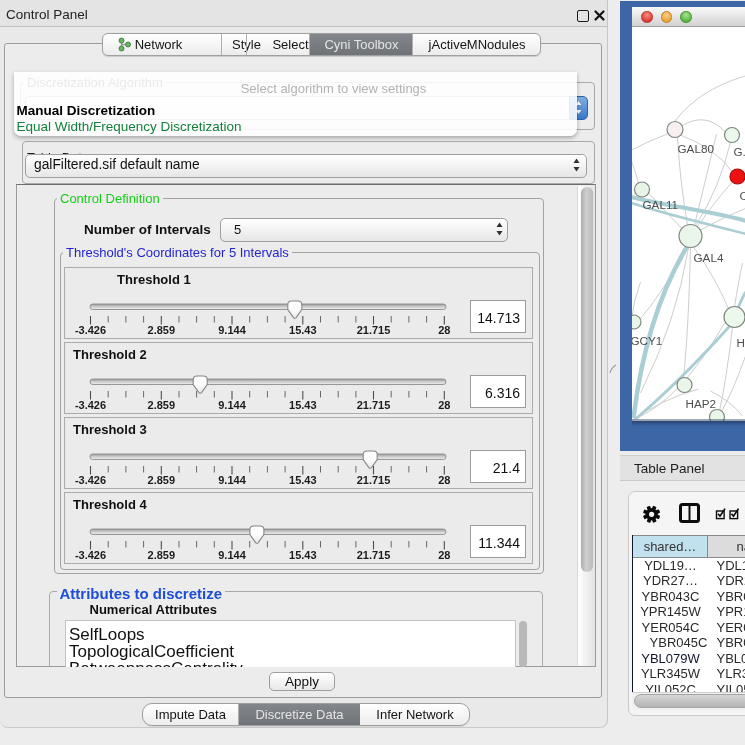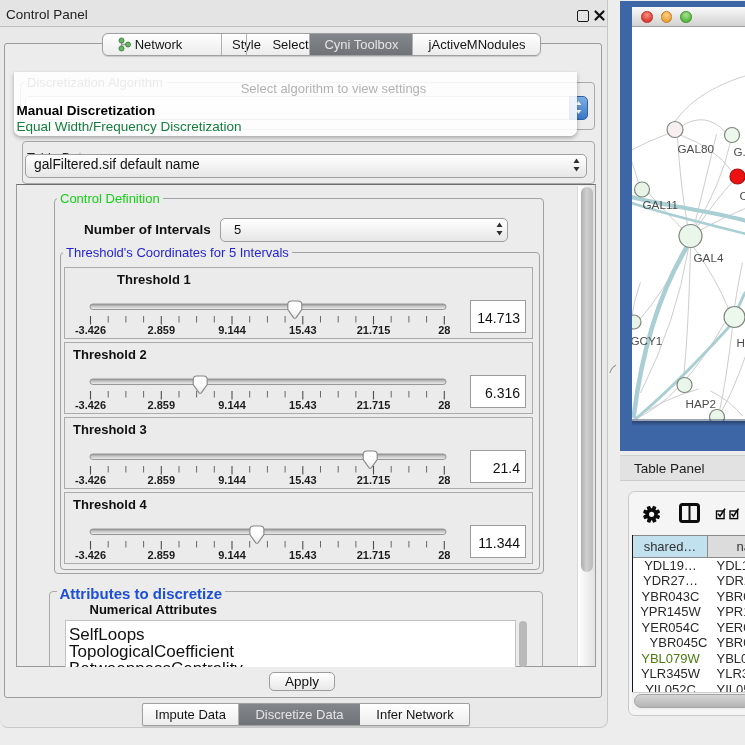--- a/index.html
+++ b/index.html
@@ -375,7 +375,7 @@
     <div style="position:absolute;left:76px;top:85.2px;width:130px;text-align:left;padding-left:8px;font-size:13px;color:#2a2a2a;line-height:15.5px;">YER05</div>
     <div style="position:absolute;left:1px;top:100.8px;width:74px;text-align:center;font-size:13px;color:#2a2a2a;line-height:15.5px;padding-left:8px;">YBR045C</div>
     <div style="position:absolute;left:76px;top:100.8px;width:130px;text-align:left;padding-left:8px;font-size:13px;color:#2a2a2a;line-height:15.5px;">YBR04</div>
-    <div style="position:absolute;left:1px;top:116.3px;width:74px;text-align:center;font-size:13px;color:#4d7c0f;line-height:15.5px;">YBL079W</div>
+    <div style="position:absolute;left:1px;top:116.3px;width:74px;text-align:center;font-size:13px;color:#0f172a;line-height:15.5px;">YBL079W</div>
     <div style="position:absolute;left:76px;top:116.3px;width:130px;text-align:left;padding-left:8px;font-size:13px;color:#2a2a2a;line-height:15.5px;">YBL07</div>
     <div style="position:absolute;left:1px;top:131.9px;width:74px;text-align:center;font-size:13px;color:#2a2a2a;line-height:15.5px;">YLR345W</div>
     <div style="position:absolute;left:76px;top:131.9px;width:130px;text-align:left;padding-left:8px;font-size:13px;color:#2a2a2a;line-height:15.5px;">YLR34</div>

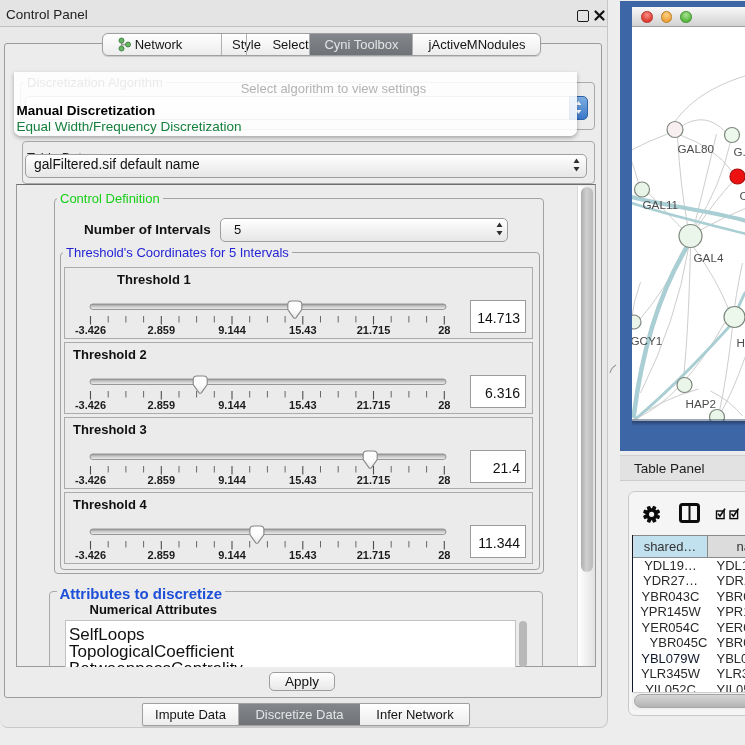--- a/index.html
+++ b/index.html
@@ -258,7 +258,7 @@
     <div style="position:absolute;left:502px;top:41px;width:8px;height:46px;background:#b9b9b9;border-radius:4px;"></div>
   </div>
 <div class="abs" style="left:269px;top:671.5px;width:66px;height:19.5px;background:linear-gradient(#ffffff,#e8e8e8);border:1px solid #9d9d9d;border-radius:5px;box-sizing:border-box;text-align:center;font-size:13.5px;color:#111;line-height:18px;">Apply</div>
-<div class="abs" style="left:142px;top:703px;width:326px;height:21px;border:1px solid #a0a0a0;border-radius:2px;overflow:hidden;background:linear-gradient(#ffffff,#ececec);box-shadow:0 0.5px 1px rgba(0,0,0,0.15);">
+<div class="abs" style="left:142px;top:703px;width:326px;height:21px;border:1px solid #a0a0a0;border-radius:10px;overflow:hidden;background:linear-gradient(#ffffff,#ececec);box-shadow:0 0.5px 1px rgba(0,0,0,0.15);">
     <div style="position:absolute;top:0;height:21px;line-height:21px;text-align:center;font-size:13px;color:#141414;left:0px;width:95px;">Impute Data</div>
     <div style="position:absolute;top:0;height:21px;line-height:21px;text-align:center;font-size:13px;color:#141414;border-left:1px solid #b0b0b0;left:216px;width:110px;">Infer Network</div>
     <div style="position:absolute;top:0;height:21px;line-height:21px;text-align:center;font-size:13px;color:#141414;background:linear-gradient(#83878b,#6f7377);color:#e3e4e5;border-left:1px solid #b0b0b0;left:95px;width:121px;">Discretize Data</div>

